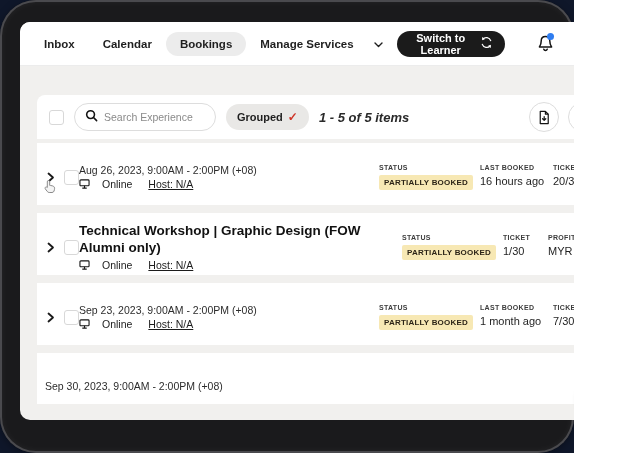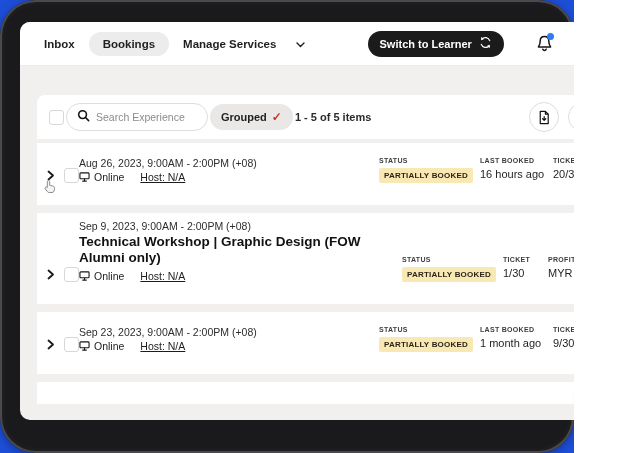--- a/index.html
+++ b/index.html
@@ -4,7 +4,7 @@
 <style>
   * { margin:0; padding:0; box-sizing:border-box; }
   body { font-family:"Liberation Sans", sans-serif; background:#ffffff; }
-  .stage { position:relative; width:574px; height:453px; background:#1d4ed8; overflow:hidden; }
+  .stage { position:relative; width:574px; height:453px; background:#0f172a; overflow:hidden; }
 
   
   .tablet { position:absolute; inset:0; background:#1a1a1c; border-radius:36px;

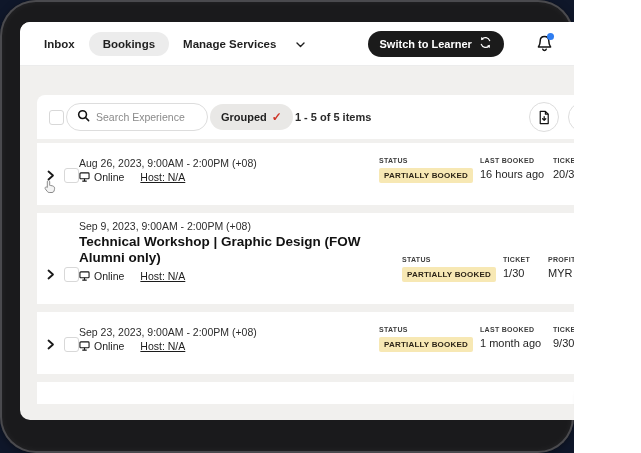--- a/index.html
+++ b/index.html
@@ -87,6 +87,7 @@
 
     <div class="topnav">
       <div class="nav-item">Inbox</div>
+      <div class="nav-item">Calendar</div>
       <div class="nav-item active">Bookings</div>
       <div class="nav-item dropdown">
         <span>Manage Services</span>

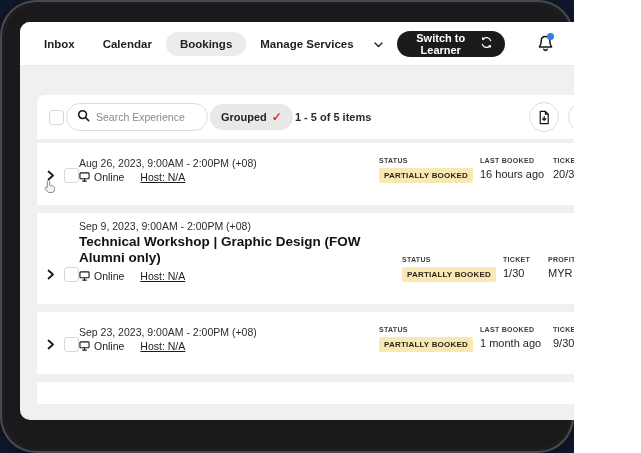--- a/index.html
+++ b/index.html
@@ -32,7 +32,7 @@
   .panel-margin { margin:29px 10px 0 17px; }
 
   .toolbar { background:#fff; border-radius:8px 8px 0 0; height:44px; display:flex; align-items:center;
-             padding:0 14px 0 12px; gap:2px; }
+             padding:0 14px 0 12px; gap:10px; }
   .chk { width:15px; height:15px; border:1.5px solid #d8d8d8; border-radius:3px; background:#fff; cursor:pointer; flex:none; }
   .search-pill { display:flex; align-items:center; gap:6px; border:1px solid #ddd; border-radius:16px;
                  height:28px; padding:0 10px; width:142px; background:#fff; }

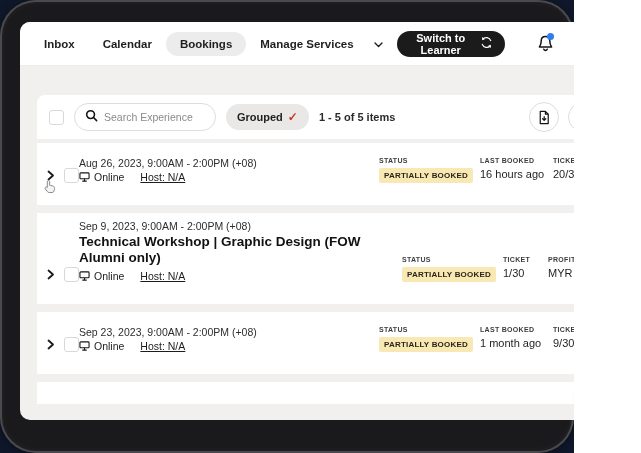--- a/index.html
+++ b/index.html
@@ -42,7 +42,7 @@
   .chip { background:#e9e8e6; border-radius:14px; height:26px; display:flex; align-items:center; gap:5px;
           padding:0 11px; font-size:11px; font-weight:700; color:#1e1e1e; cursor:pointer; }
   .chip .check { color:#ce3427; font-size:12px; font-weight:700; }
-  .count { font-size:11px; font-weight:700; color:#2a2a2a; white-space:nowrap; }
+  .count { font-size:13px; font-weight:700; color:#2a2a2a; white-space:nowrap;font-style:italic; }
   .toolbar-right { margin-left:auto; display:flex; align-items:center; gap:9px; }
   .add-btn { border:1px solid #ddd; background:#fff; border-radius:17px; height:30px; padding:0 14px;
              font-size:11.5px; font-weight:700; color:#1c1c1c; font-family:"Liberation Sans", sans-serif; cursor:pointer; }

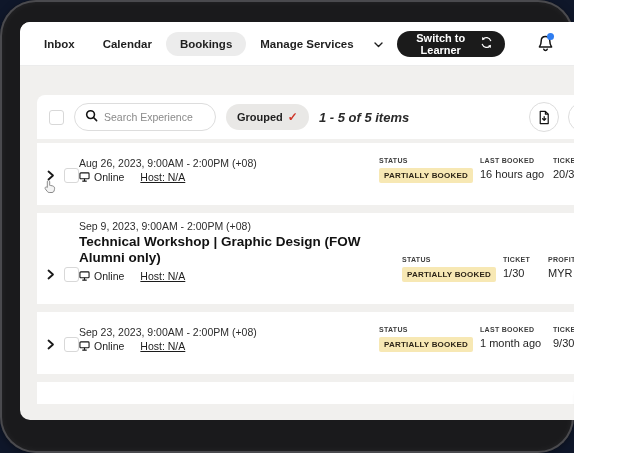--- a/index.html
+++ b/index.html
@@ -51,8 +51,8 @@
 
   
   .rows { margin-top:4px; display:flex; flex-direction:column; gap:8px; }
-  .row { position:relative; background:#fff; min-height:62px; display:flex; align-items:flex-end;
-         padding:7px 14px 22px 8px; }
+  .row { position:relative; background:#fff; min-height:62px; display:flex; align-items:center;
+         padding:7px 14px 1px 8px; }
   .row-controls { display:flex; align-items:center; gap:7px; width:34px; flex:none; }
   .exp { background:none; border:none; cursor:pointer; padding:2px; display:flex; }
   .row-main { width:300px; flex:none; }

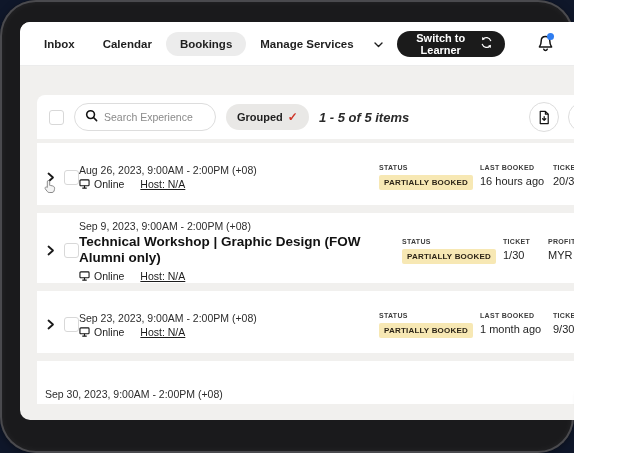--- a/index.html
+++ b/index.html
@@ -59,7 +59,7 @@
   .row-date { font-size:10.5px; color:#2d2d2d; margin-bottom:2px; }
   .row-title { font-size:13.5px; line-height:1.22; font-weight:700; color:#121212; margin-bottom:3px; }
   .row-meta { display:flex; align-items:center; gap:16px; font-size:10.5px; color:#222; }
-  .meta-mode { display:flex; align-items:center; gap:4px; }
+  .meta-mode { display:flex; align-items:center; gap:12px; }
   .meta-host { text-decoration:underline; cursor:pointer; color:#1c1c1c; }
   .row-cols { margin-left:auto; display:flex; align-items:flex-start; gap:13px; }
   .col { display:flex; flex-direction:column; gap:4px; }

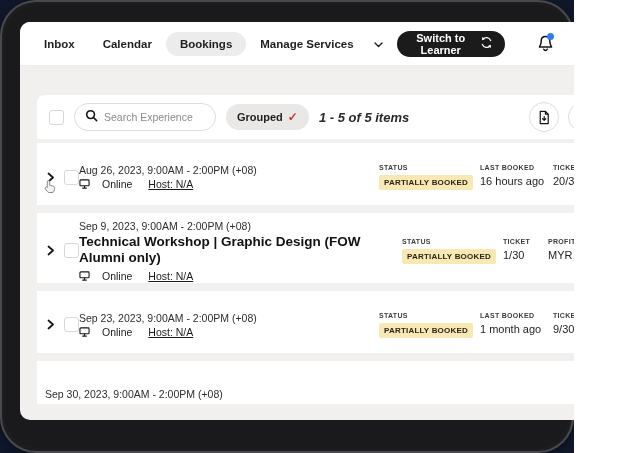--- a/index.html
+++ b/index.html
@@ -226,7 +226,6 @@
               <div class="chk"></div>
             </div>
             <div class="row-main">
-              <div class="row-date">Sep 9, 2023, 9:00AM - 2:00PM (+08)</div>
               <div class="row-title">Technical Workshop | Graphic Design (FOW Alumni only)</div>
               <div class="row-meta">
                 <span class="meta-mode">

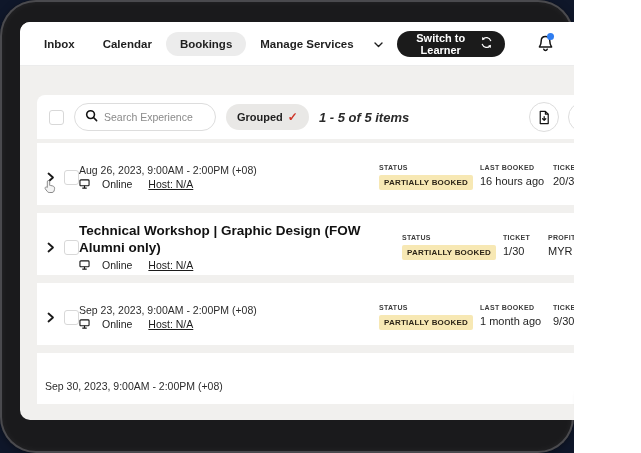--- a/index.html
+++ b/index.html
@@ -290,7 +290,7 @@
                 </div>
               <div class="col col-ticket">
                   <span class="col-h">TICKET</span>
-                  <span class="col-v">9/30</span>
+                  <span class="col-v">7/30</span>
                 </div>
               <div class="col col-profit">
                   <span class="col-h">PROFIT</span>

